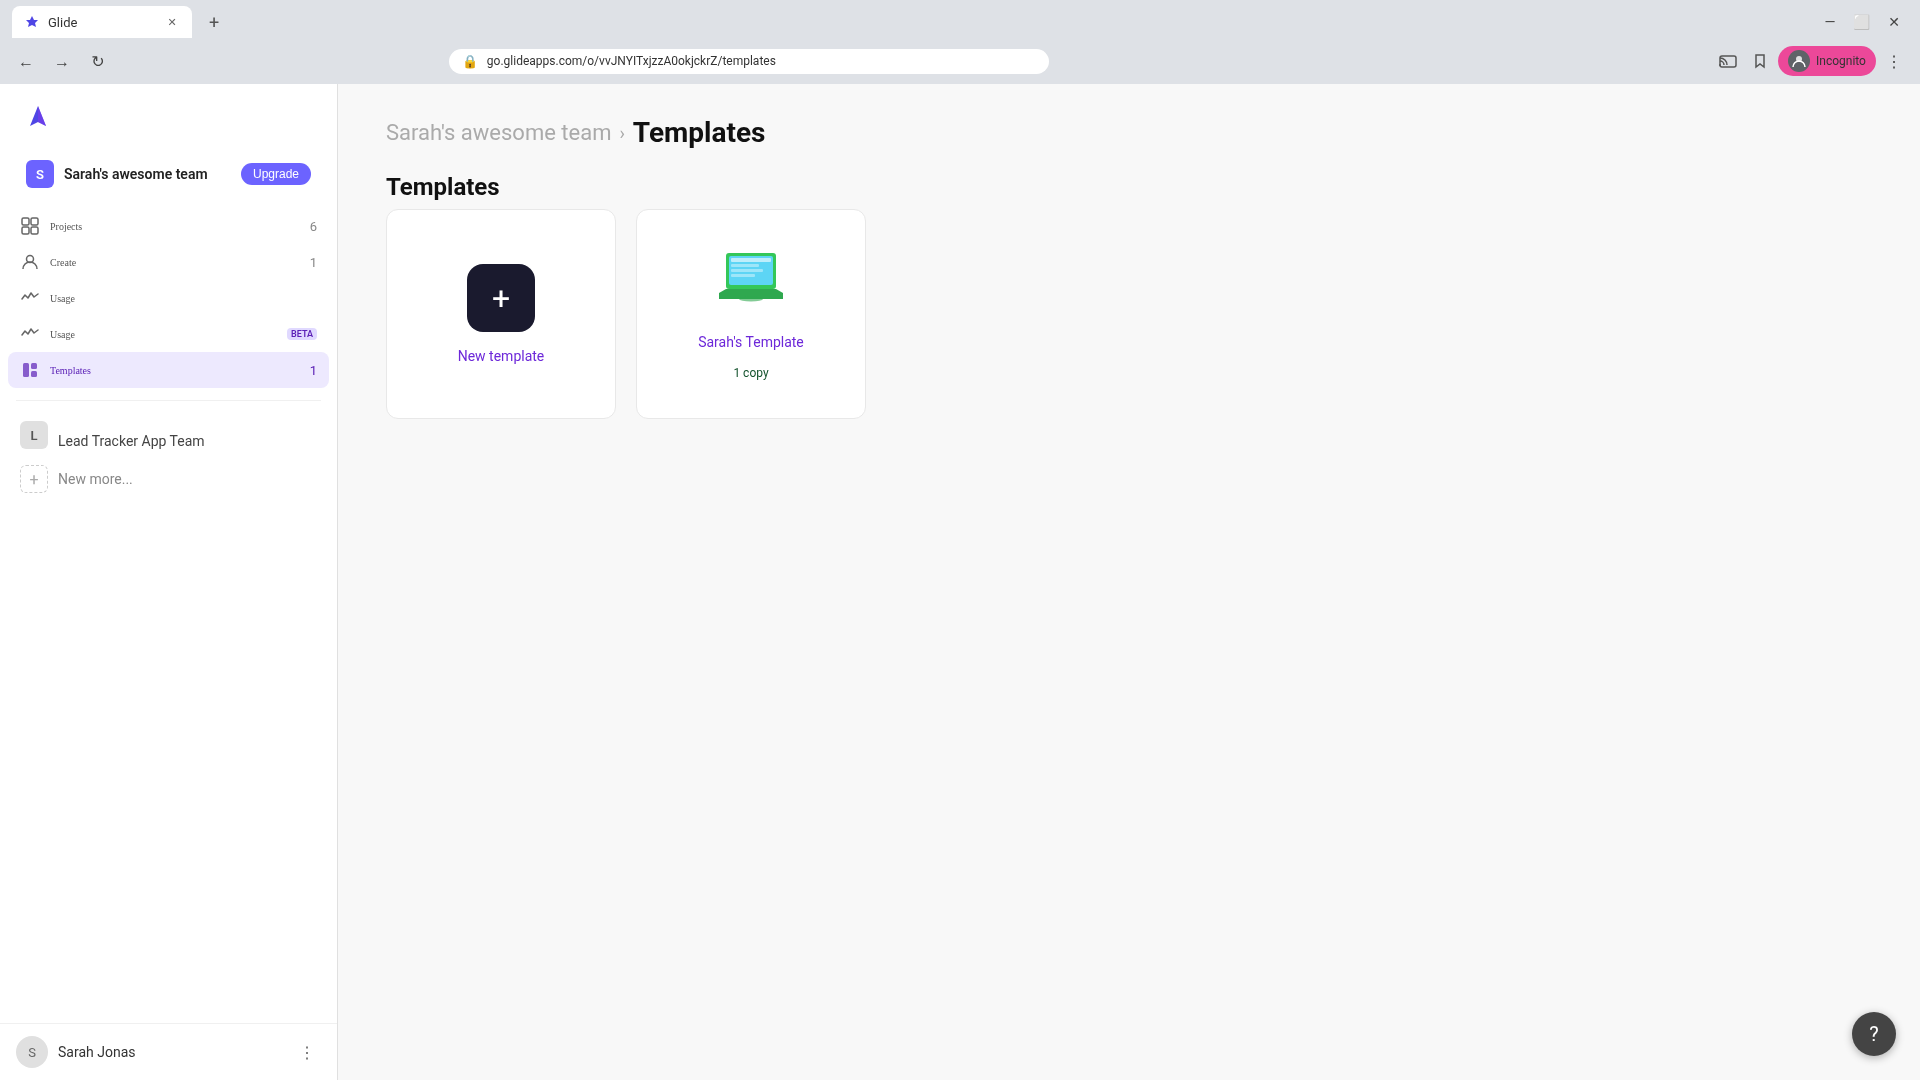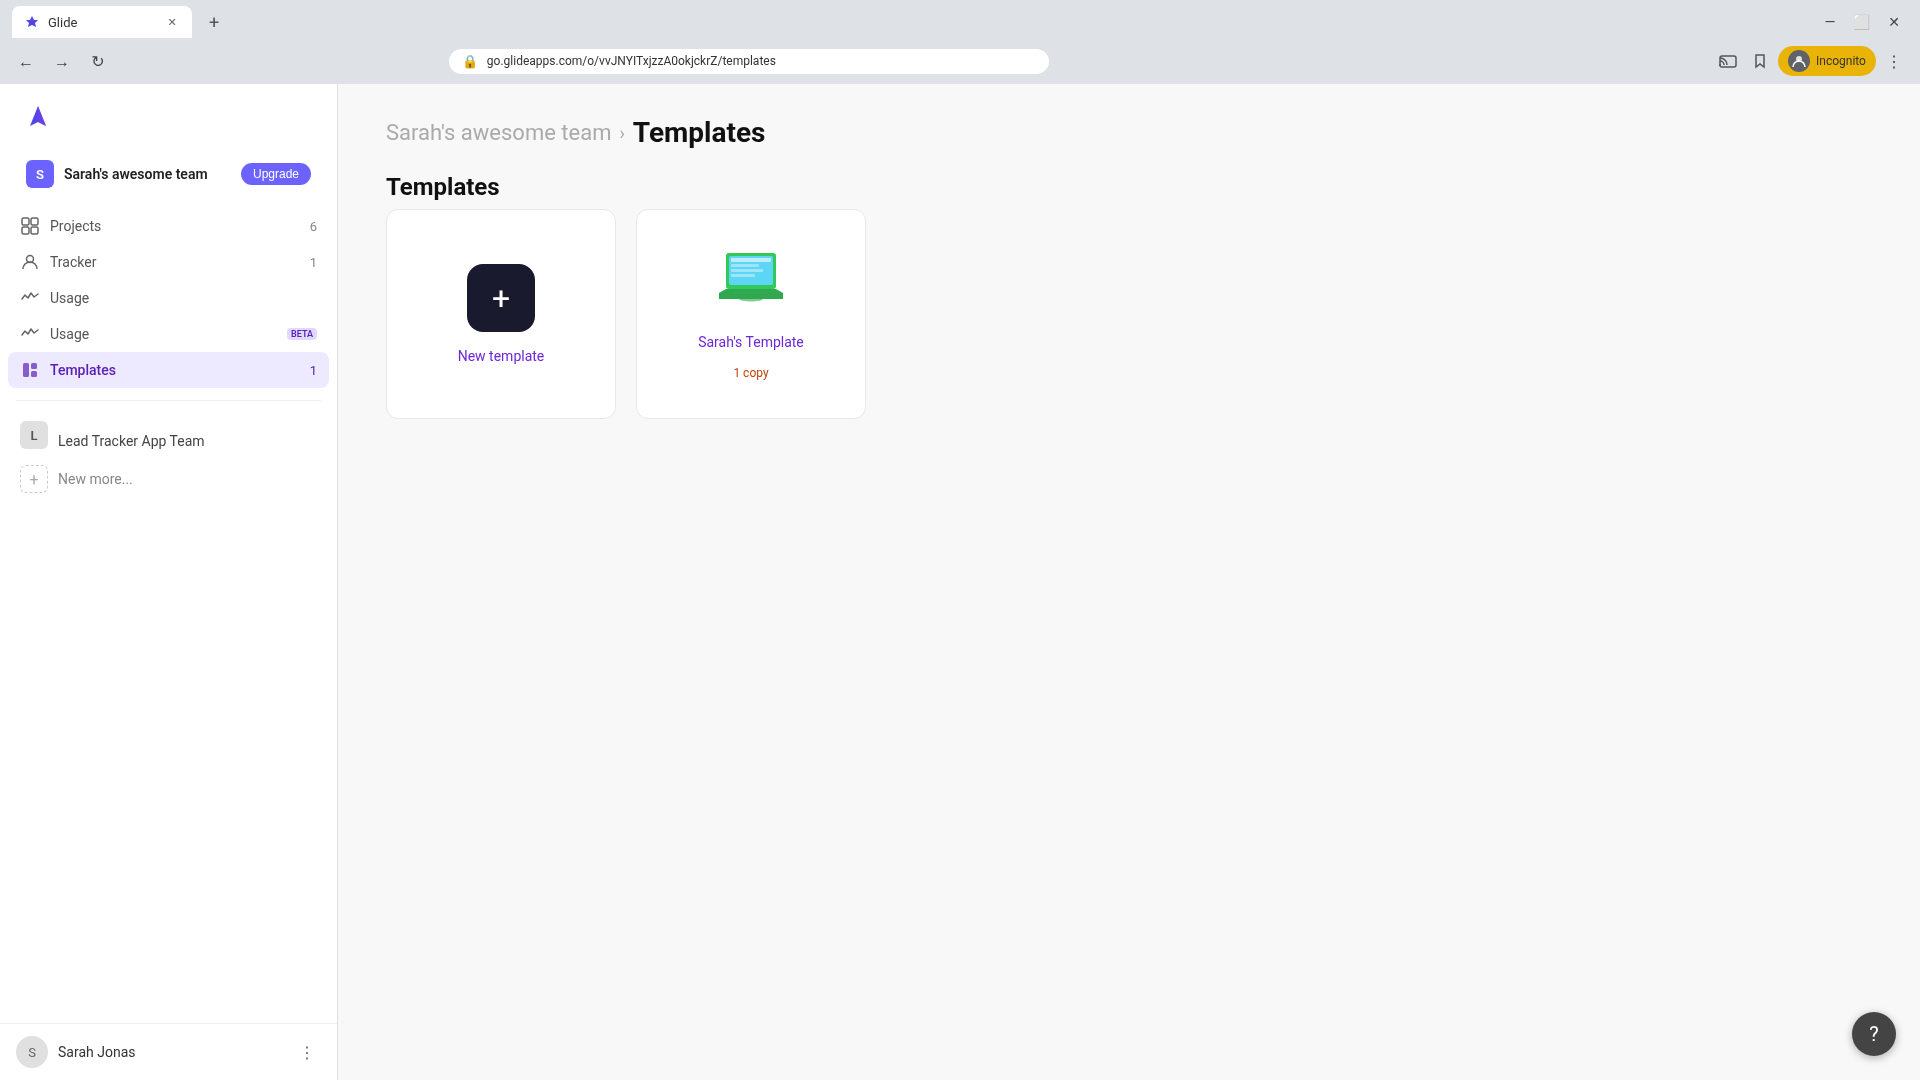--- a/index.html
+++ b/index.html
@@ -23,7 +23,7 @@
     .address-bar-url { color: #333; font-size: 12px; }
     .toolbar-actions { display: flex; gap: 4px; align-items: center; margin-left: auto; }
     .toolbar-icon-btn { width: 28px; height: 28px; display: flex; align-items: center; justify-content: center; border-radius: 50%; cursor: pointer; color: #444; }
-    .incognito-btn { display: flex; align-items: center; gap: 6px; background: #eab308; border-radius: 20px; padding: 4px 10px; font-size: 12px; color: #333; cursor: pointer; }
+    .incognito-btn { display: flex; align-items: center; gap: 6px; background: #ec4899; border-radius: 20px; padding: 4px 10px; font-size: 12px; color: #333; cursor: pointer; }
     .incognito-avatar { width: 22px; height: 22px; border-radius: 50%; background: #5f6368; display: flex; align-items: center; justify-content: center; color: #fff; font-size: 11px; }
 
     

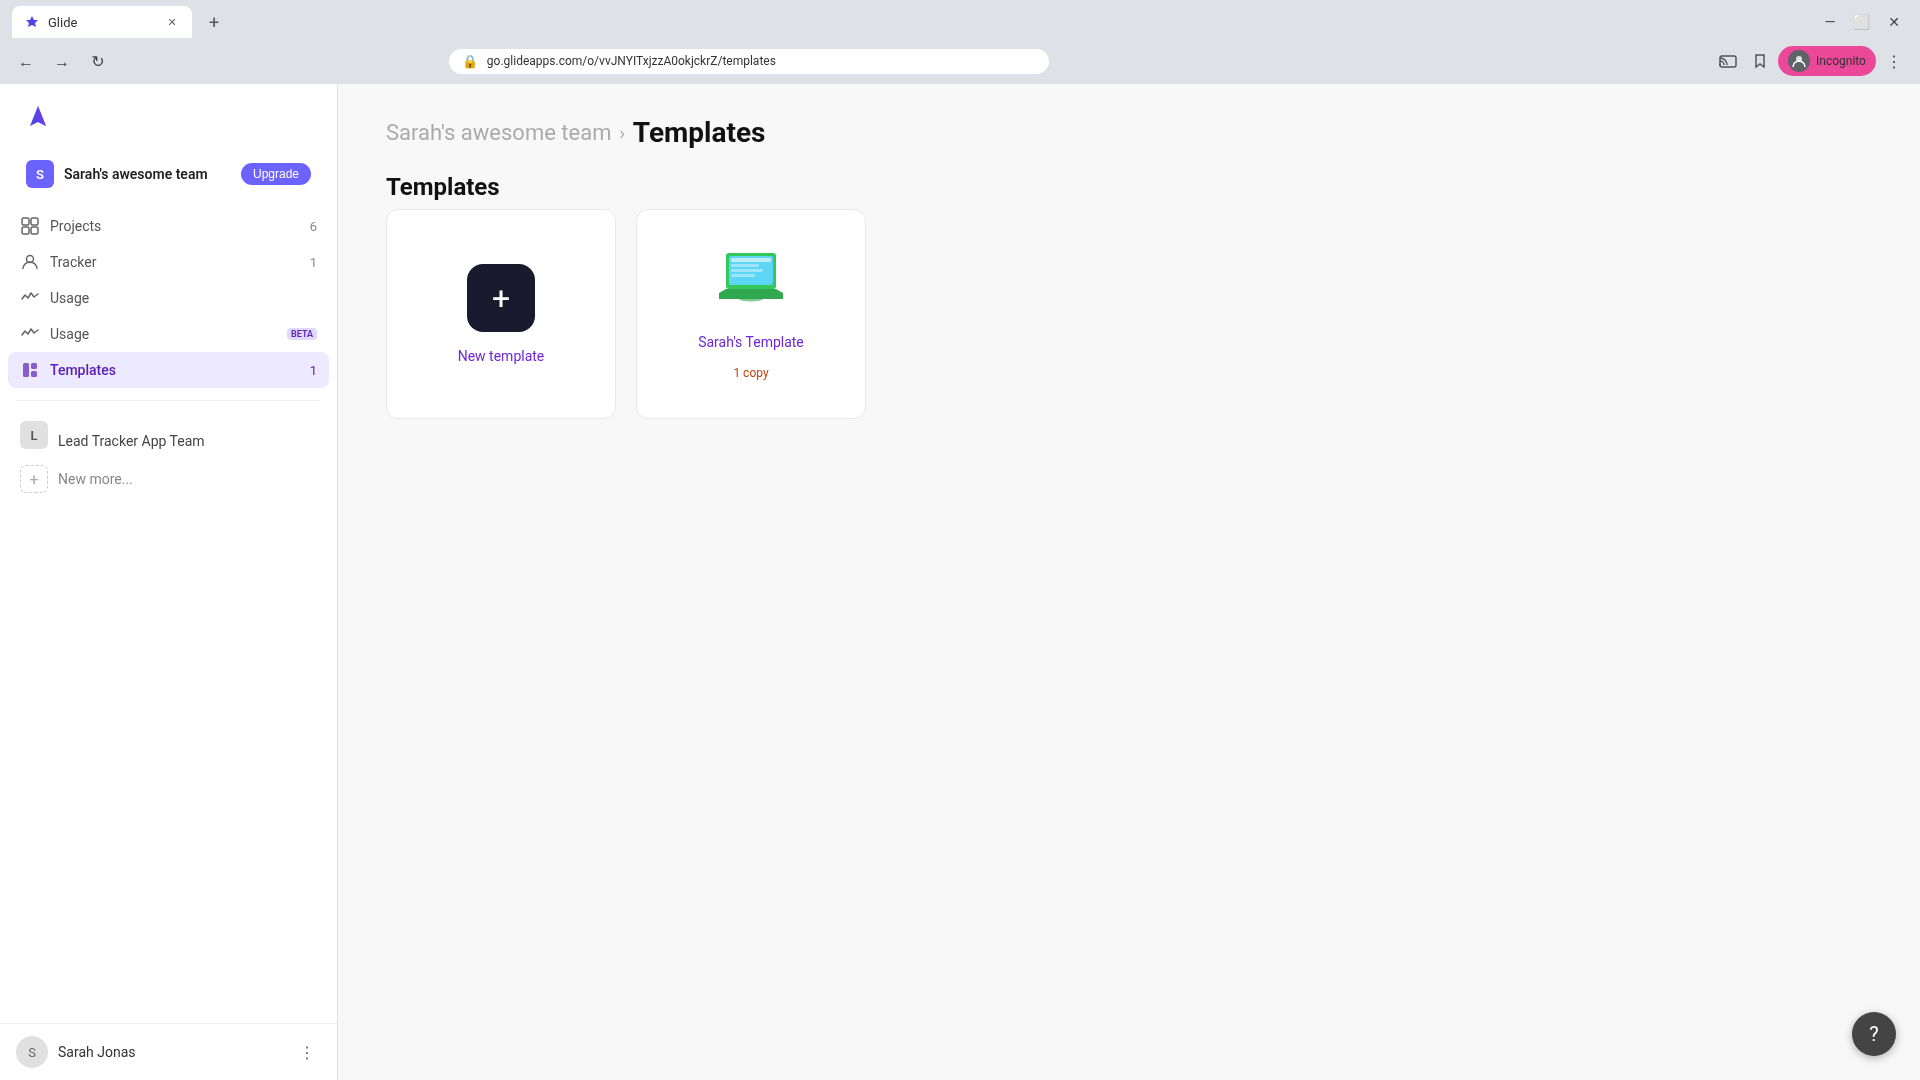--- a/index.html
+++ b/index.html
@@ -44,7 +44,7 @@
     .nav-item { display: flex; align-items: center; gap: 10px; padding: 8px 12px; border-radius: 8px; cursor: pointer; color: #555; font-size: 14px; }
     .nav-item.active { background: #ede9fe; color: #5b21b6; }
     .nav-item .nav-icon { width: 20px; height: 20px; display: flex; align-items: center; justify-content: center; flex-shrink: 0; }
-    .nav-item .nav-label { flex: 1; font-size: 14px; }
+    .nav-item .nav-label { flex: 1; font-size: 10px; font-family: Liberation Serif, serif; }
     .nav-item.active .nav-label { color: #5b21b6; font-weight: 500; }
     .nav-item .nav-count { font-size: 13px; color: #888; }
     .nav-item.active .nav-count { color: #5b21b6; }

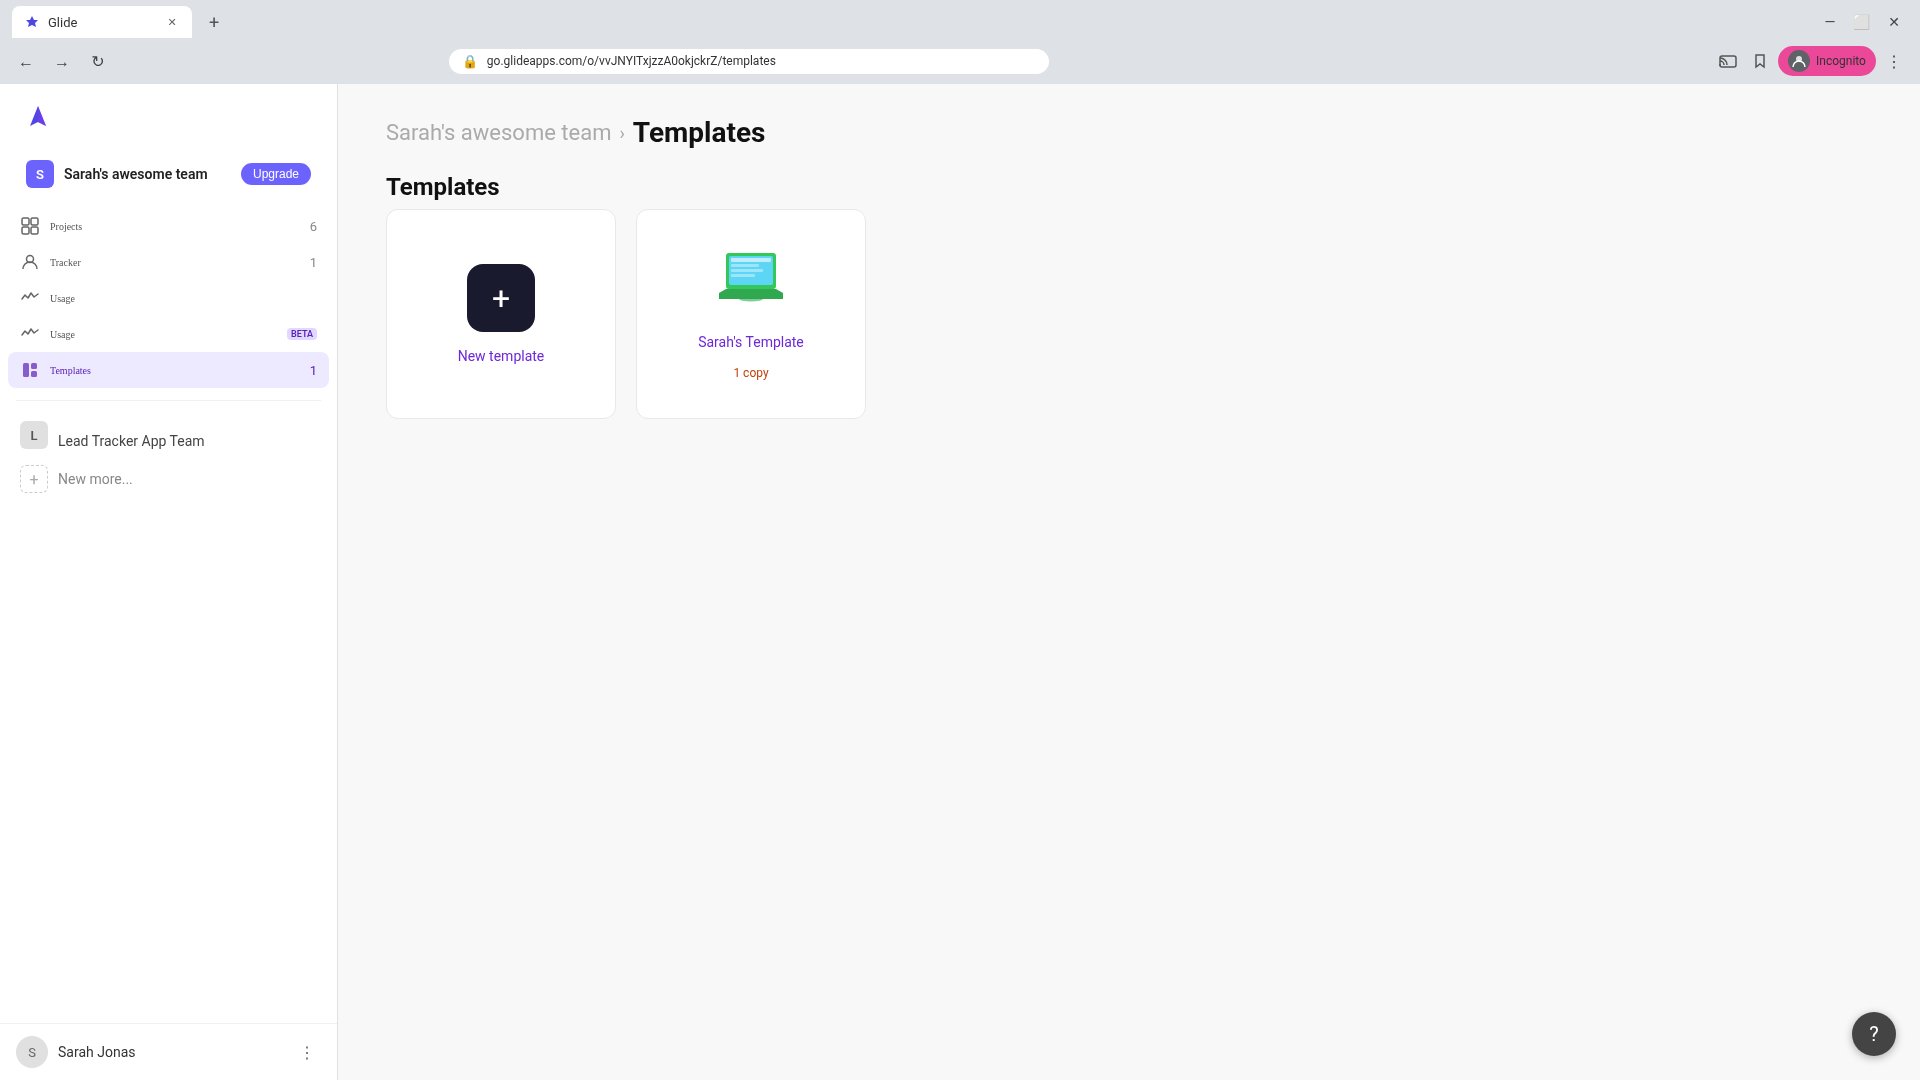--- a/index.html
+++ b/index.html
@@ -192,7 +192,7 @@
               <path d="M2 16c0-3.9 3.1-7 7-7s7 3.1 7 7" stroke="#666" stroke-width="1.5" fill="none"></path>
             </svg>
         </div>
-        <span class="nav-label">Tracker</span>
+        <span class="nav-label">Create</span>
         <span class="nav-count">1</span>
       </div>
 

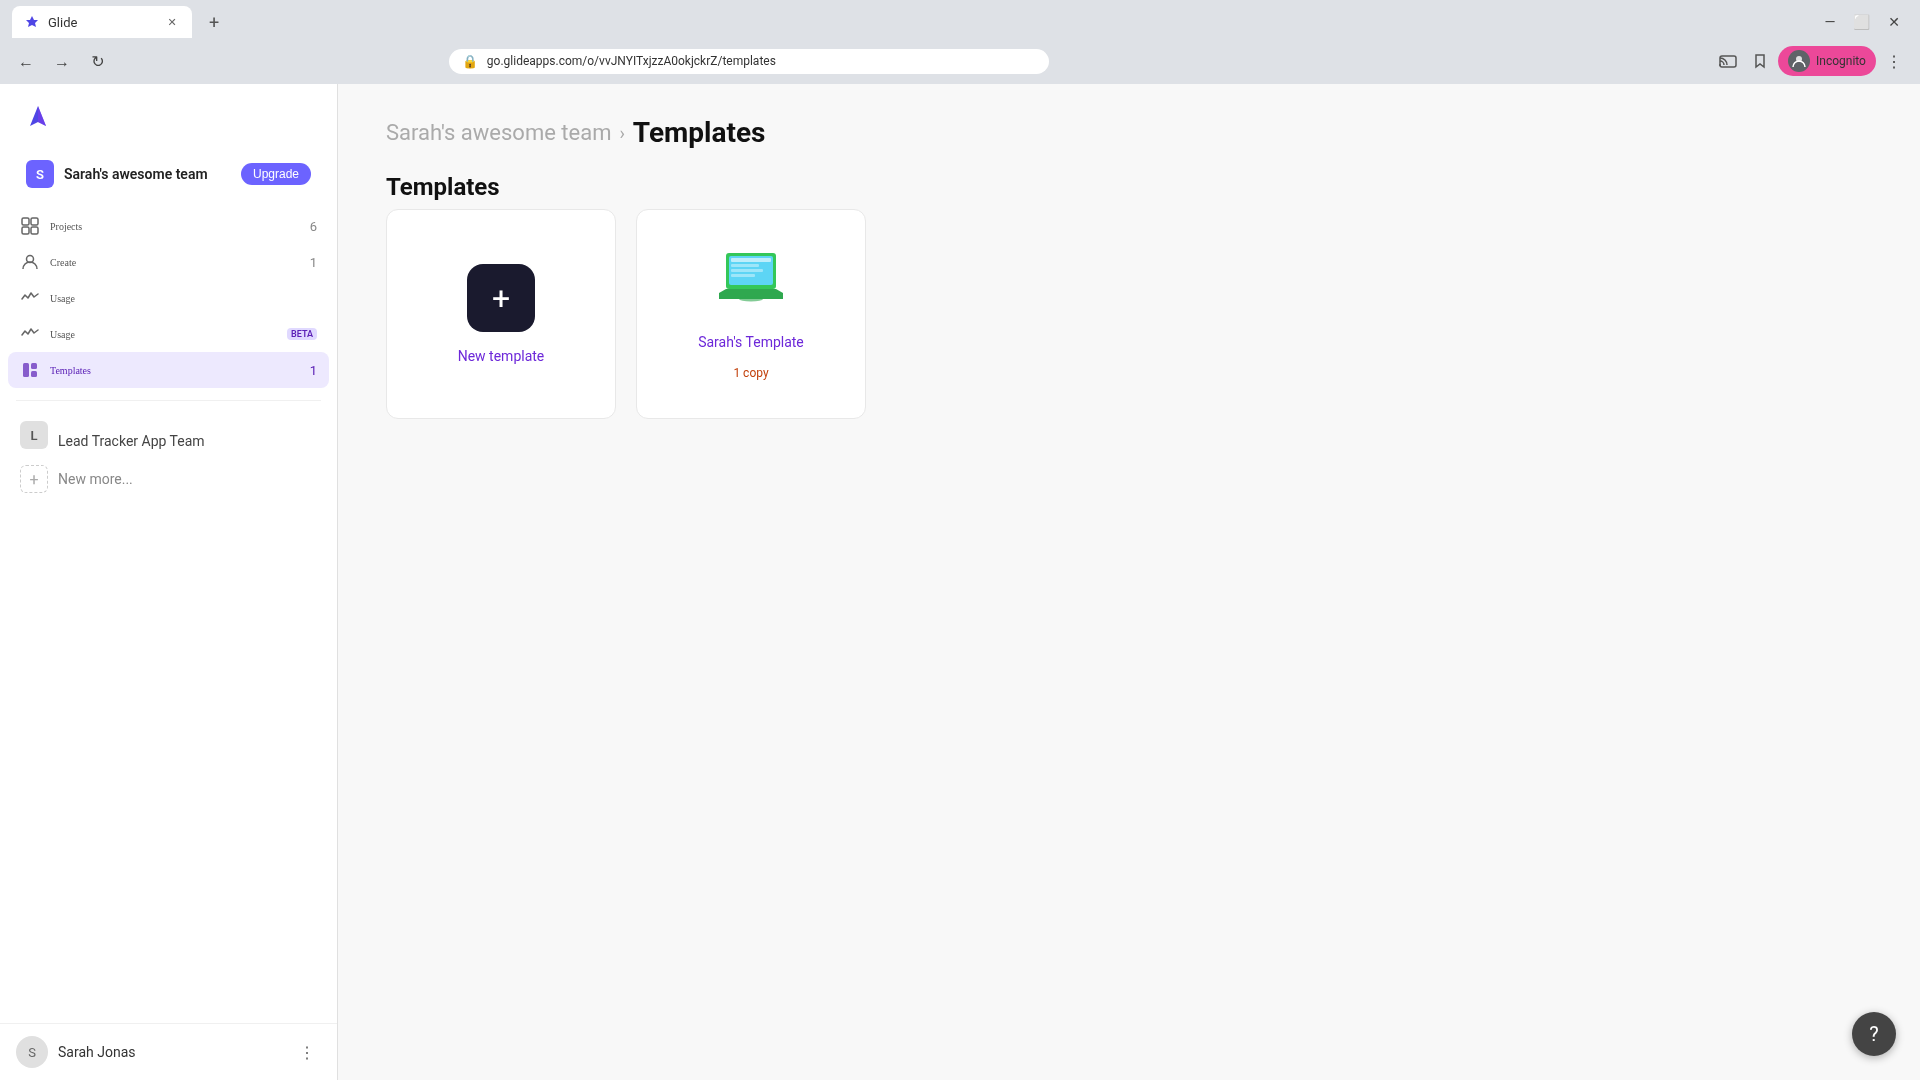--- a/index.html
+++ b/index.html
@@ -83,7 +83,7 @@
 
     .new-template-icon { width: 68px; height: 68px; background: #1a1a2e; border-radius: 16px; display: flex; align-items: center; justify-content: center; color: #fff; font-size: 32px; }
     .template-card-label { font-size: 14px; color: #6d28d9; text-align: center; }
-    .template-card-sublabel { font-size: 12px; color: #c2410c; text-align: center; }
+    .template-card-sublabel { font-size: 12px; color: #14532d; text-align: center; }
 
     
     .laptop-icon-container { width: 80px; height: 70px; display: flex; align-items: center; justify-content: center; }

